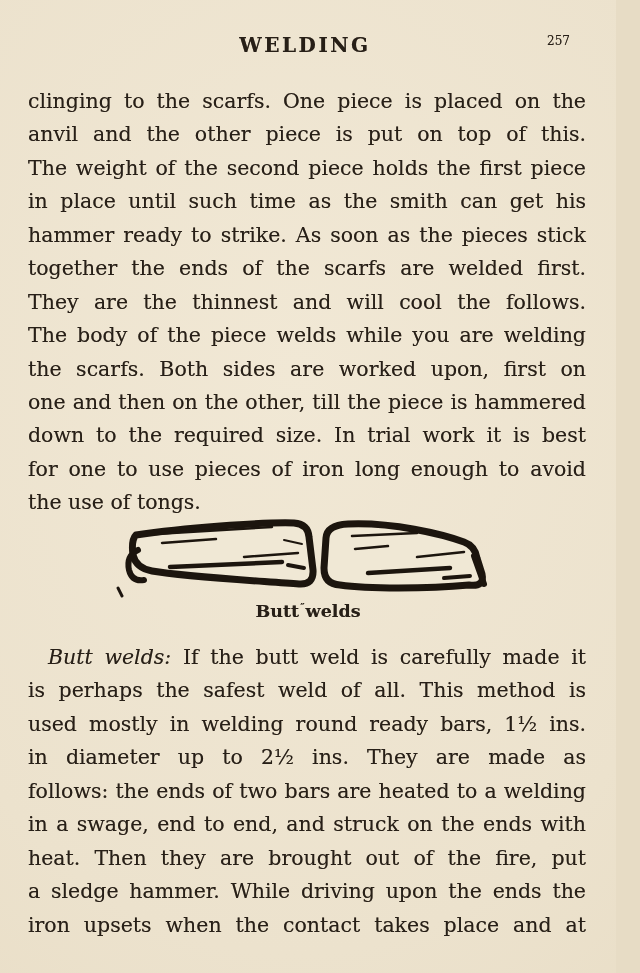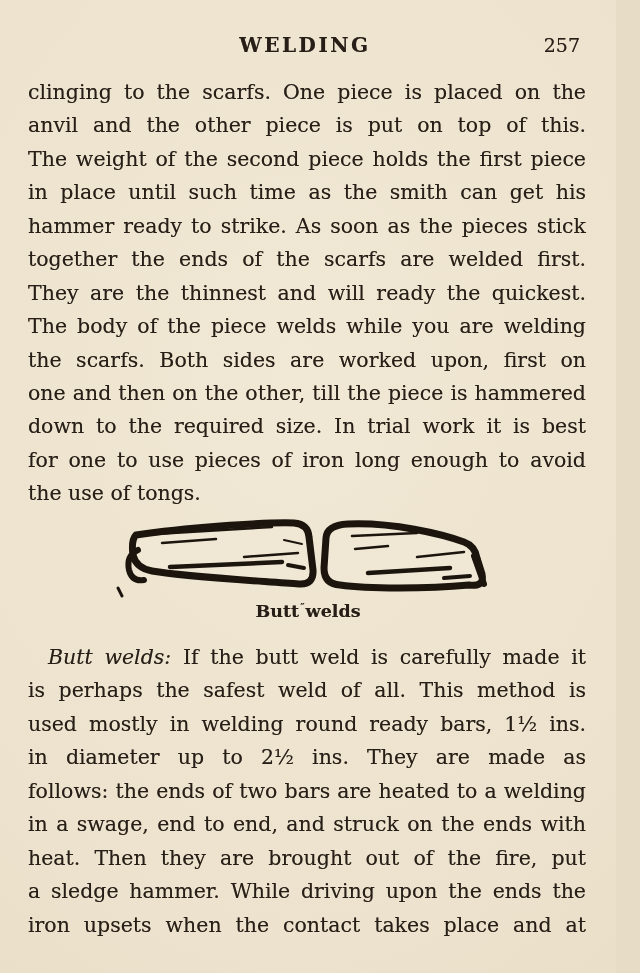--- a/index.html
+++ b/index.html
@@ -20,7 +20,7 @@
     text-shadow:0 0 .5px rgba(40,30,20,.55);
   }
   .pagenum{
-    position:absolute;right:2px;top:1px;font-size:19px;
+    position:absolute;right:12px;top:1px;font-size:12px;
     text-shadow:0 0 .5px rgba(40,30,20,.55);
   }
   .para{position:absolute;left:28px;right:30px;font-size:20.5px;}

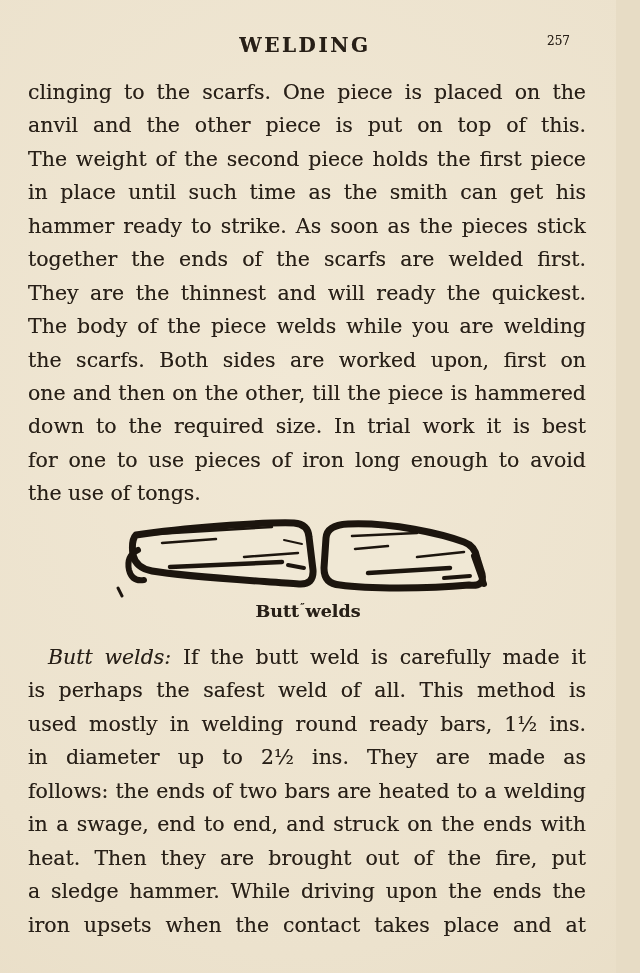--- a/index.html
+++ b/index.html
@@ -24,7 +24,7 @@
     text-shadow:0 0 .5px rgba(40,30,20,.55);
   }
   .para{position:absolute;left:28px;right:30px;font-size:20.5px;}
-  .p1{top:76px;}
+  .p1{top:85px;}
   .p2{top:641px;}
   .line{
     height:33.45px;line-height:33.45px;

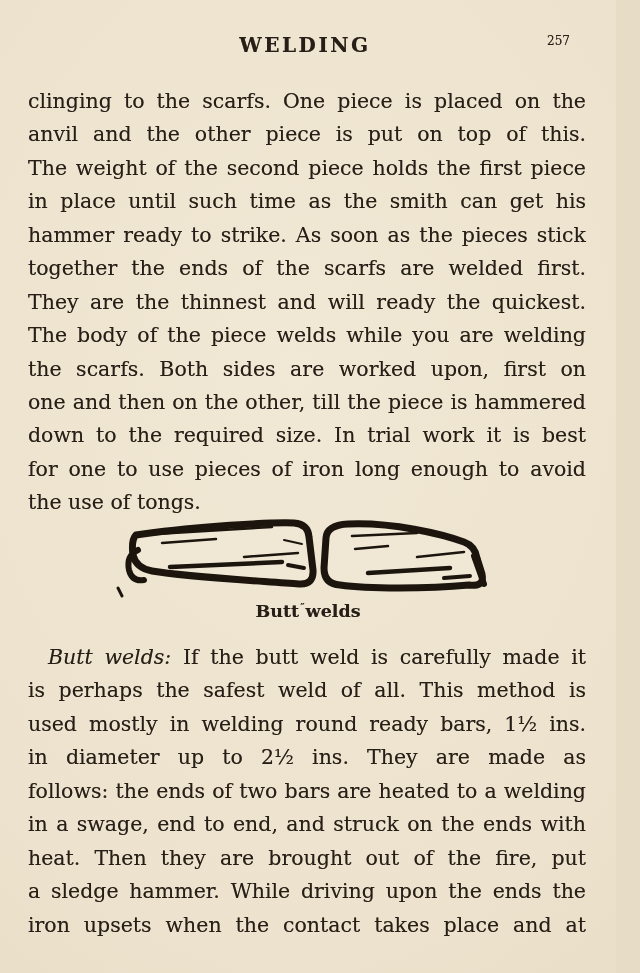--- a/index.html
+++ b/index.html
@@ -60,7 +60,7 @@
       <div class="line">in place until such time as the smith can get his</div>
       <div class="line">hammer ready to strike.  As soon as the pieces stick</div>
       <div class="line">together the ends of the scarfs are welded first.</div>
-      <div class="line">They are the thinnest and will ready the quickest.</div>
+      <div class="line">They are the thinnest and will cool the follows.</div>
       <div class="line">The body of the piece welds while you are welding</div>
       <div class="line">the scarfs.  Both sides are worked upon, first on</div>
       <div class="line">one and then on the other, till the piece is hammered</div>

